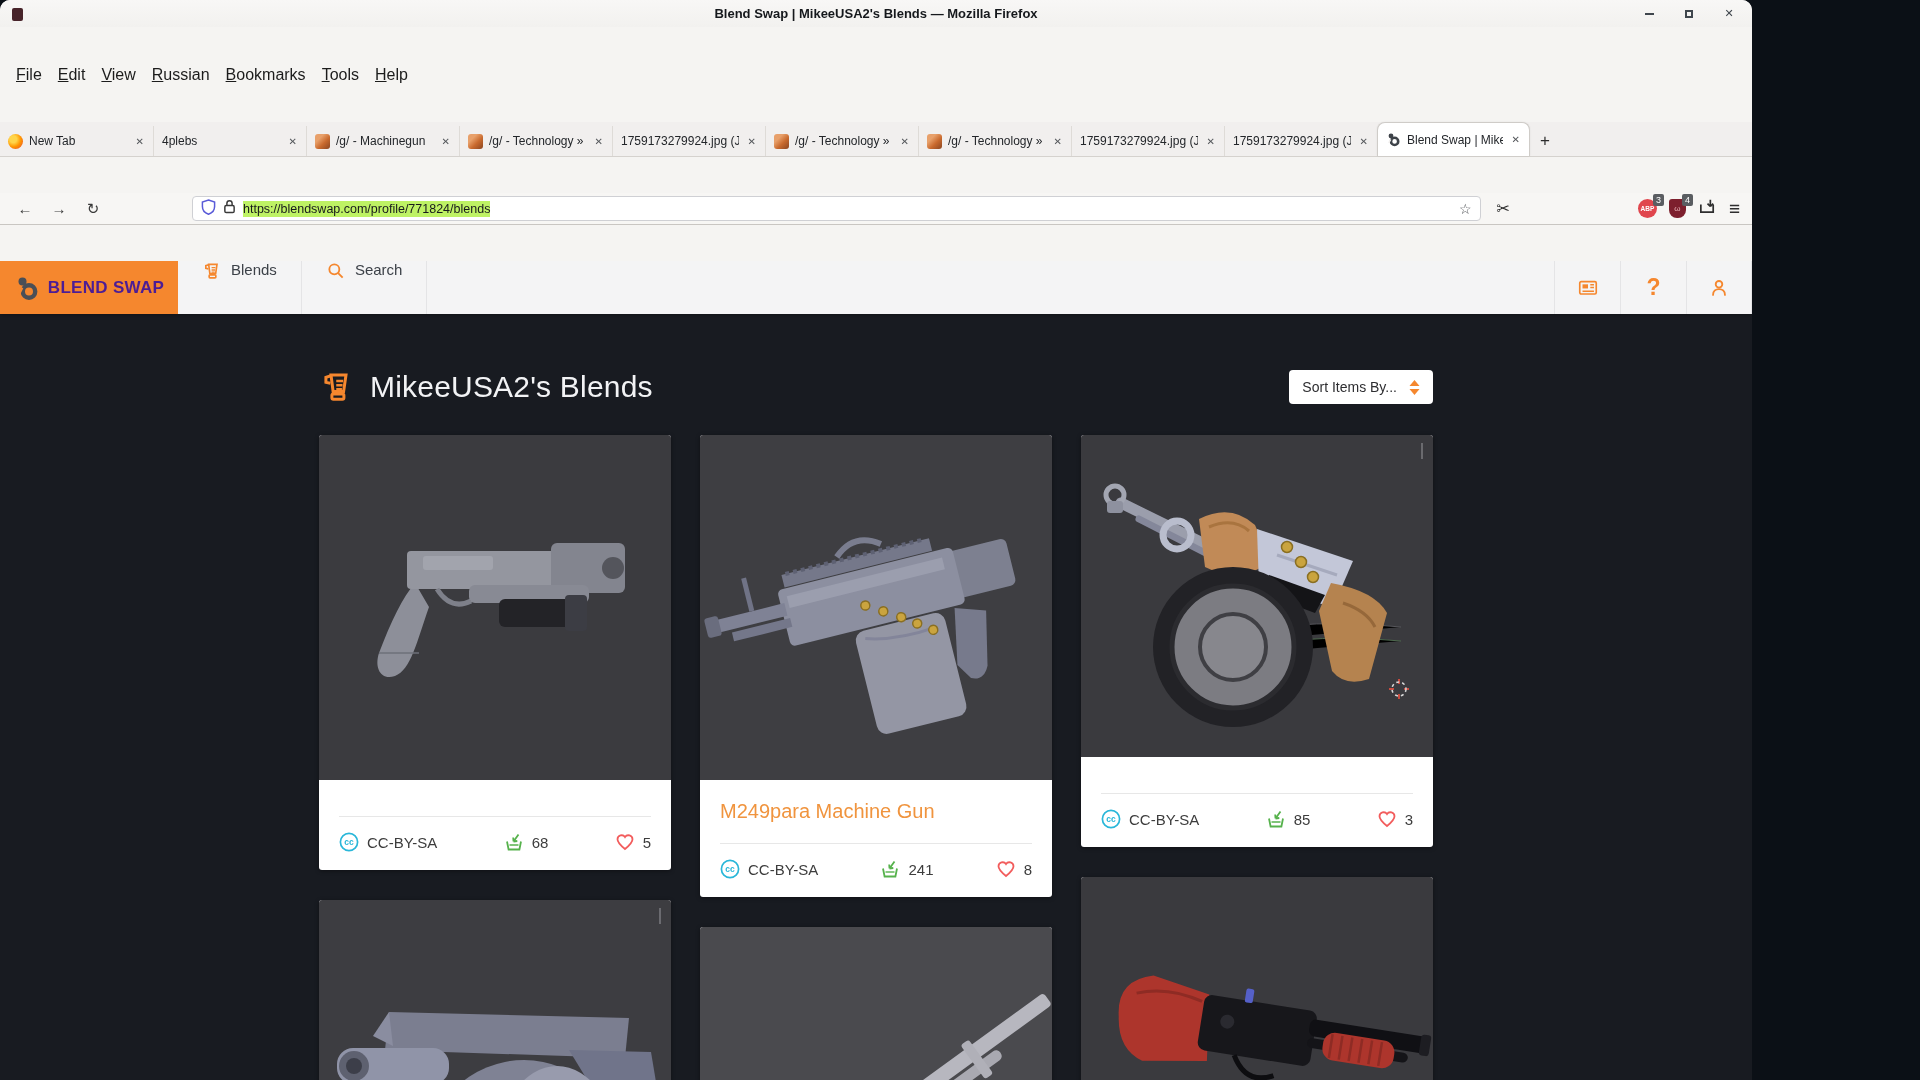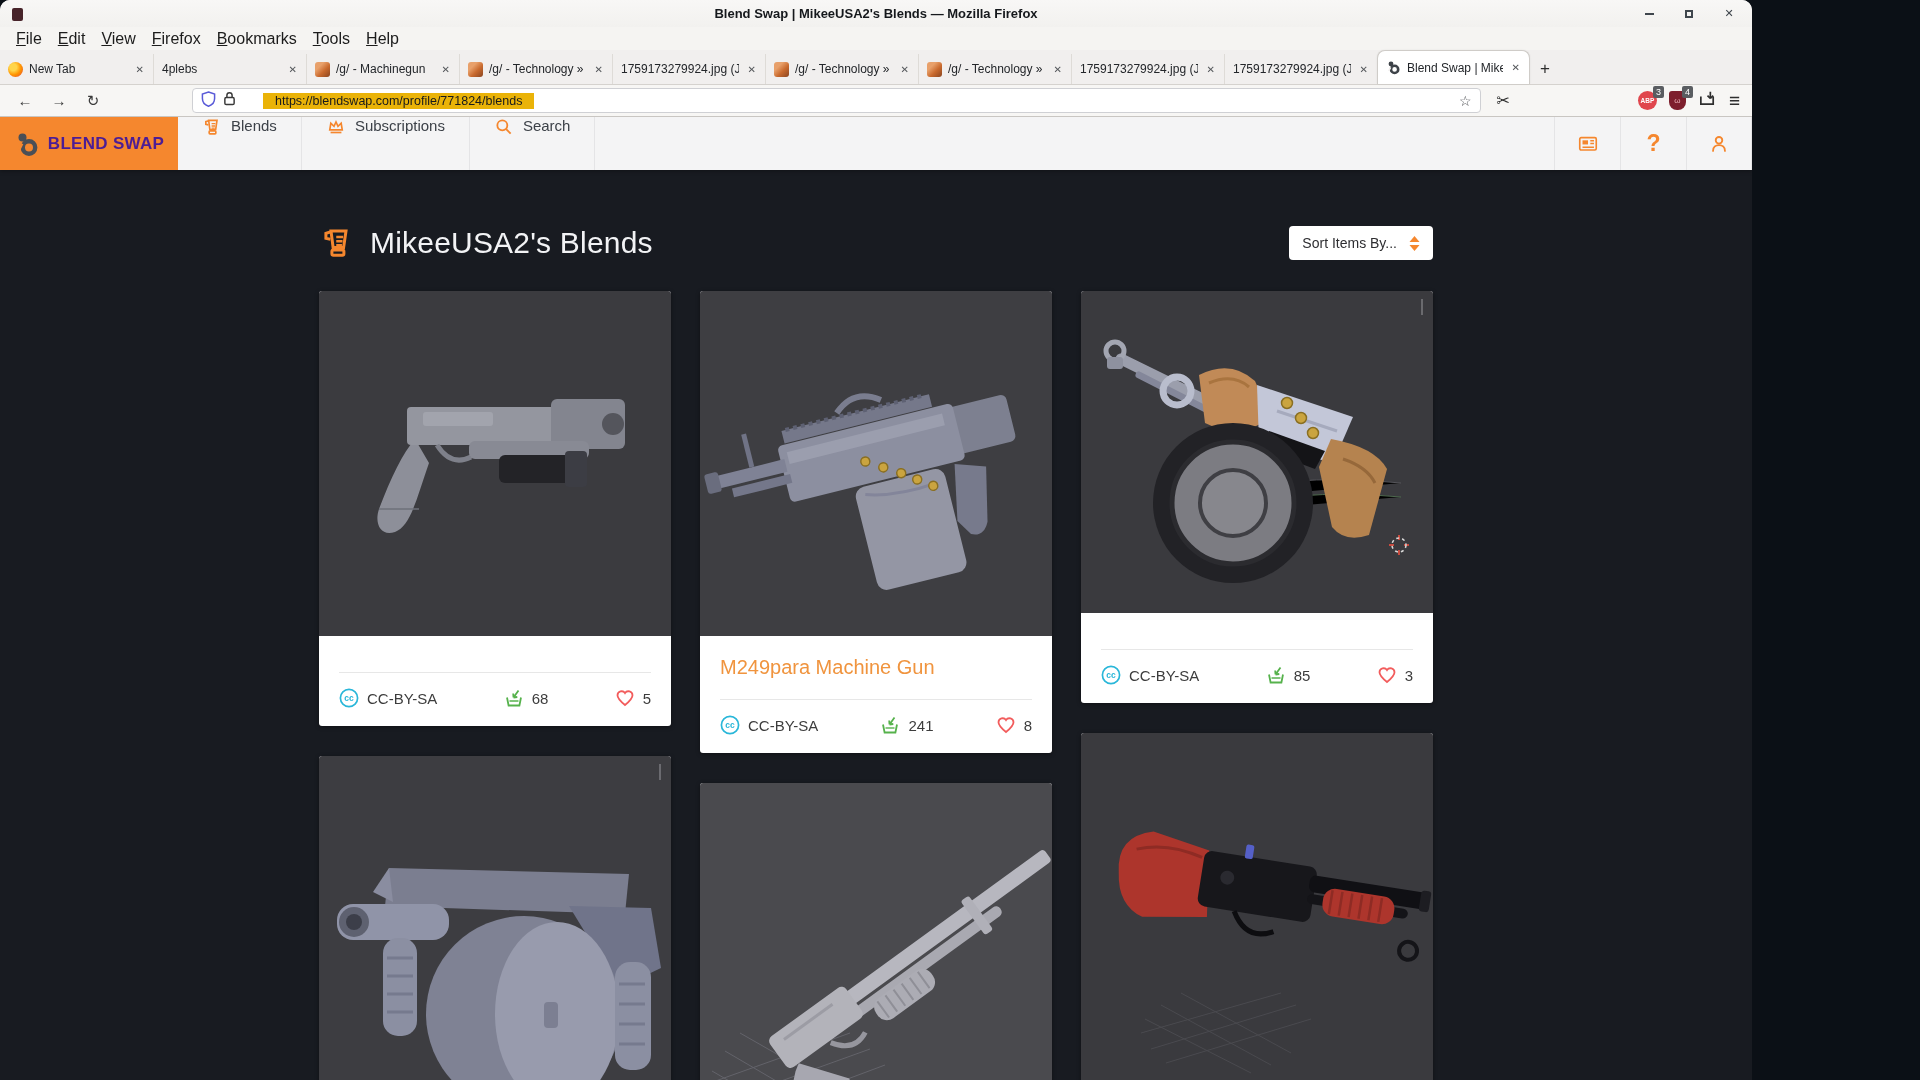--- a/index.html
+++ b/index.html
@@ -7,7 +7,7 @@
   body { font-family:"Liberation Sans","DejaVu Sans",sans-serif; }
 
   .window { width:1752px; height:1080px; border-radius:10px 10px 0 0; overflow:hidden;
-            background:#f5f4f2; display:flex; flex-direction:column; }
+            background:#f5f4f2; display:flex; flex-direction:column;gap:36px; }
 
   
   .titlebar { height:27px; background:linear-gradient(#f8f7f6,#f2f1ef); position:relative;

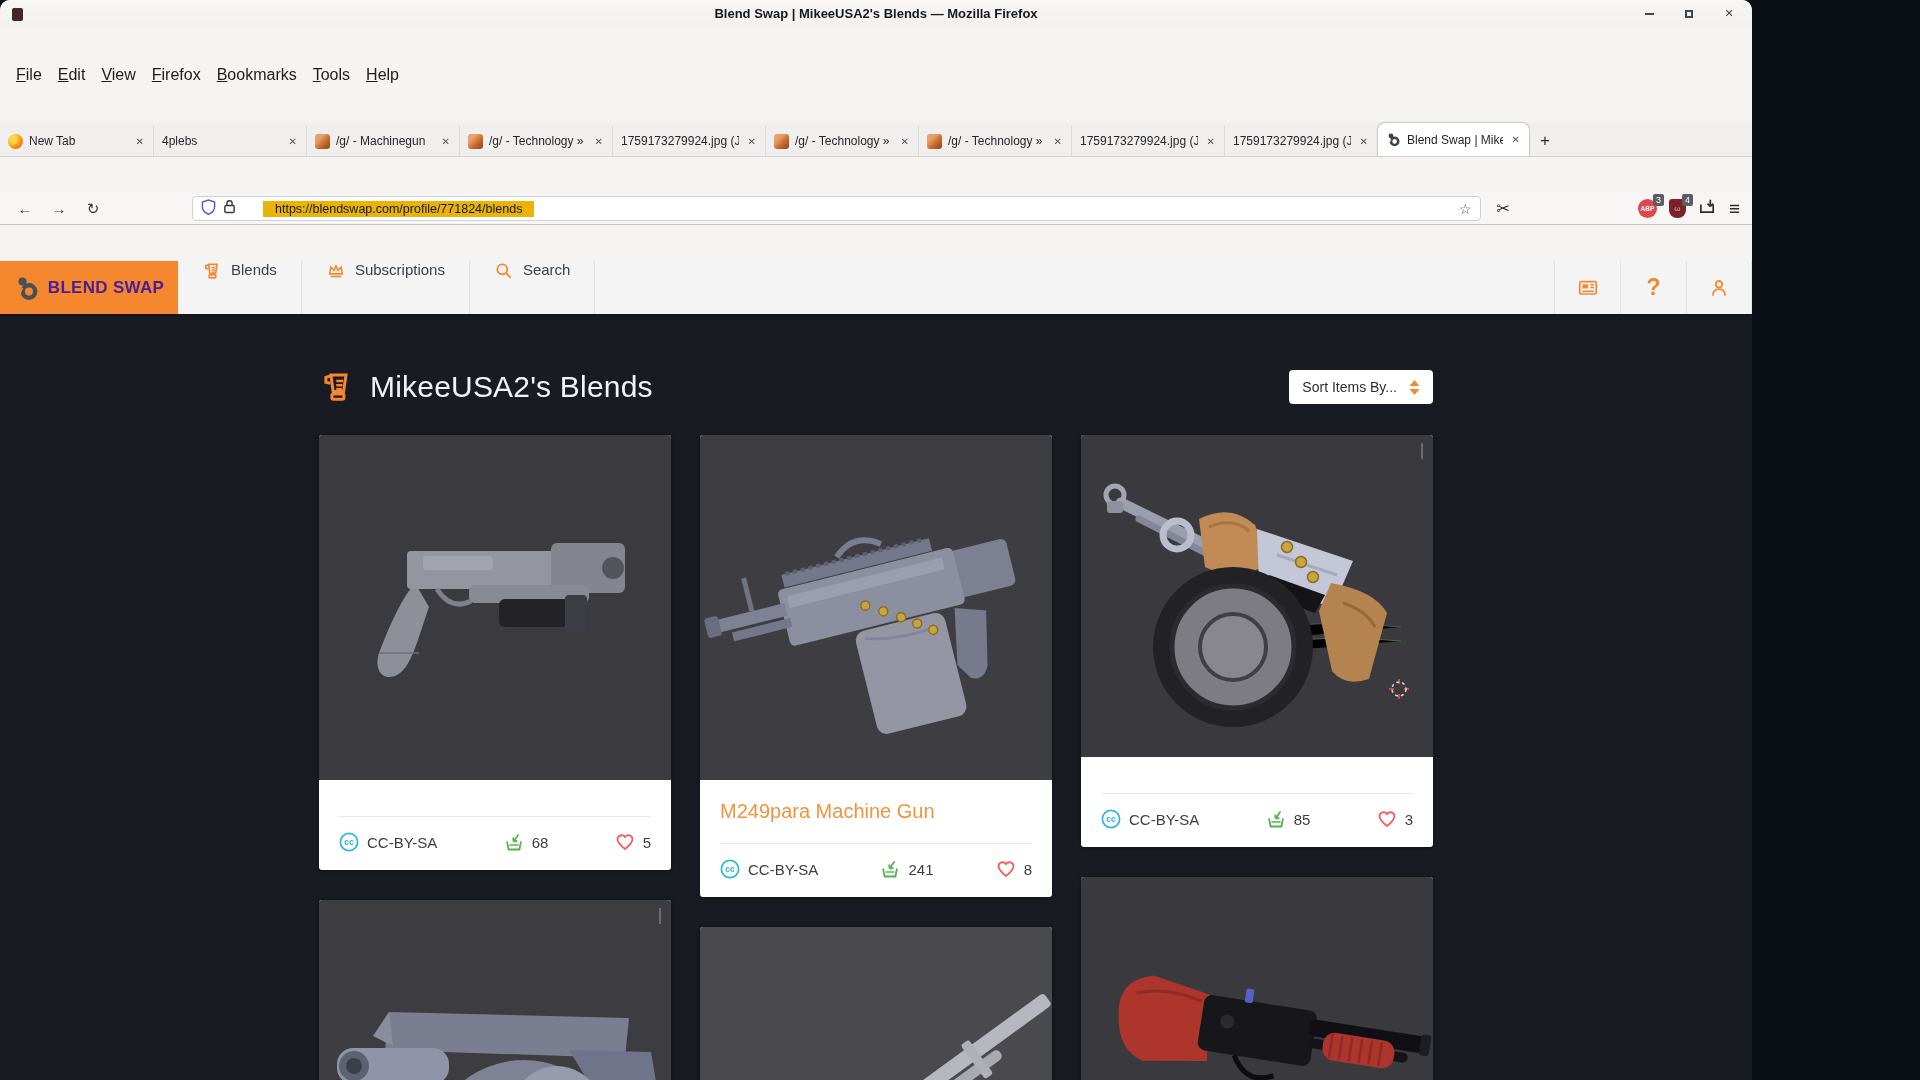--- a/index.html
+++ b/index.html
@@ -126,7 +126,7 @@
     <span class="menu-item">File</span>
     <span class="menu-item">Edit</span>
     <span class="menu-item">View</span>
-    <span class="menu-item">Firefox</span>
+    <span class="menu-item">Russian</span>
     <span class="menu-item">Bookmarks</span>
     <span class="menu-item">Tools</span>
     <span class="menu-item">Help</span>

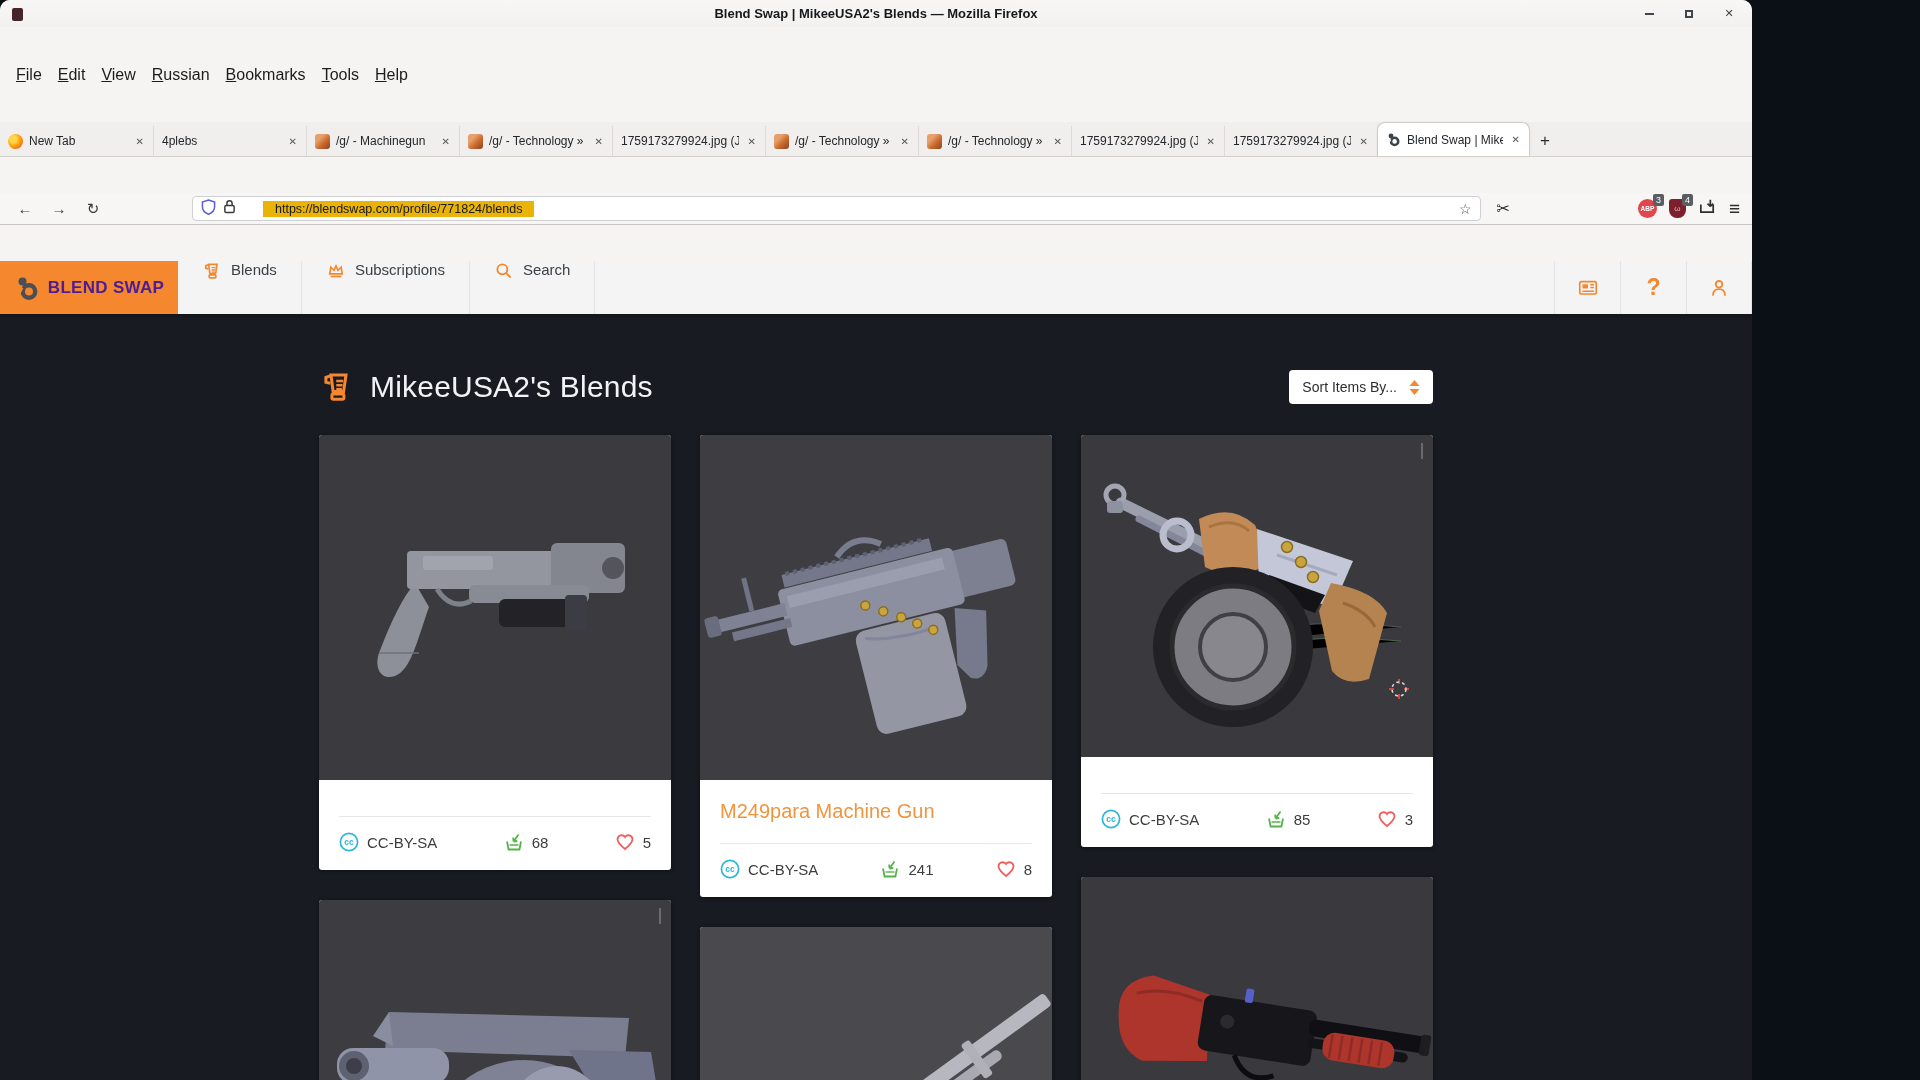--- a/index.html
+++ b/index.html
@@ -50,7 +50,7 @@
              font-size:15px; color:#3a3a3a; border-radius:4px; }
   .urlbar { flex:1; height:25px; margin-left:78px; background:#ffffff; border:1px solid #cfd0d4;
             border-radius:4px; display:flex; align-items:center; padding:0 8px; gap:7px; max-width:1430px; }
-  .url-text { font-size:12.5px; color:#17191c; background:#eab308; padding:1px 12px;margin-left:20px; }
+  .url-text { font-size:12.5px; color:#17191c; background:#bef264; padding:1px 0; }
   .urlbar .spacer { flex:1; }
   .star { font-size:14px; color:#4c4f53; }
   .ext-icons { display:flex; align-items:center; gap:12px; padding-left:8px; }

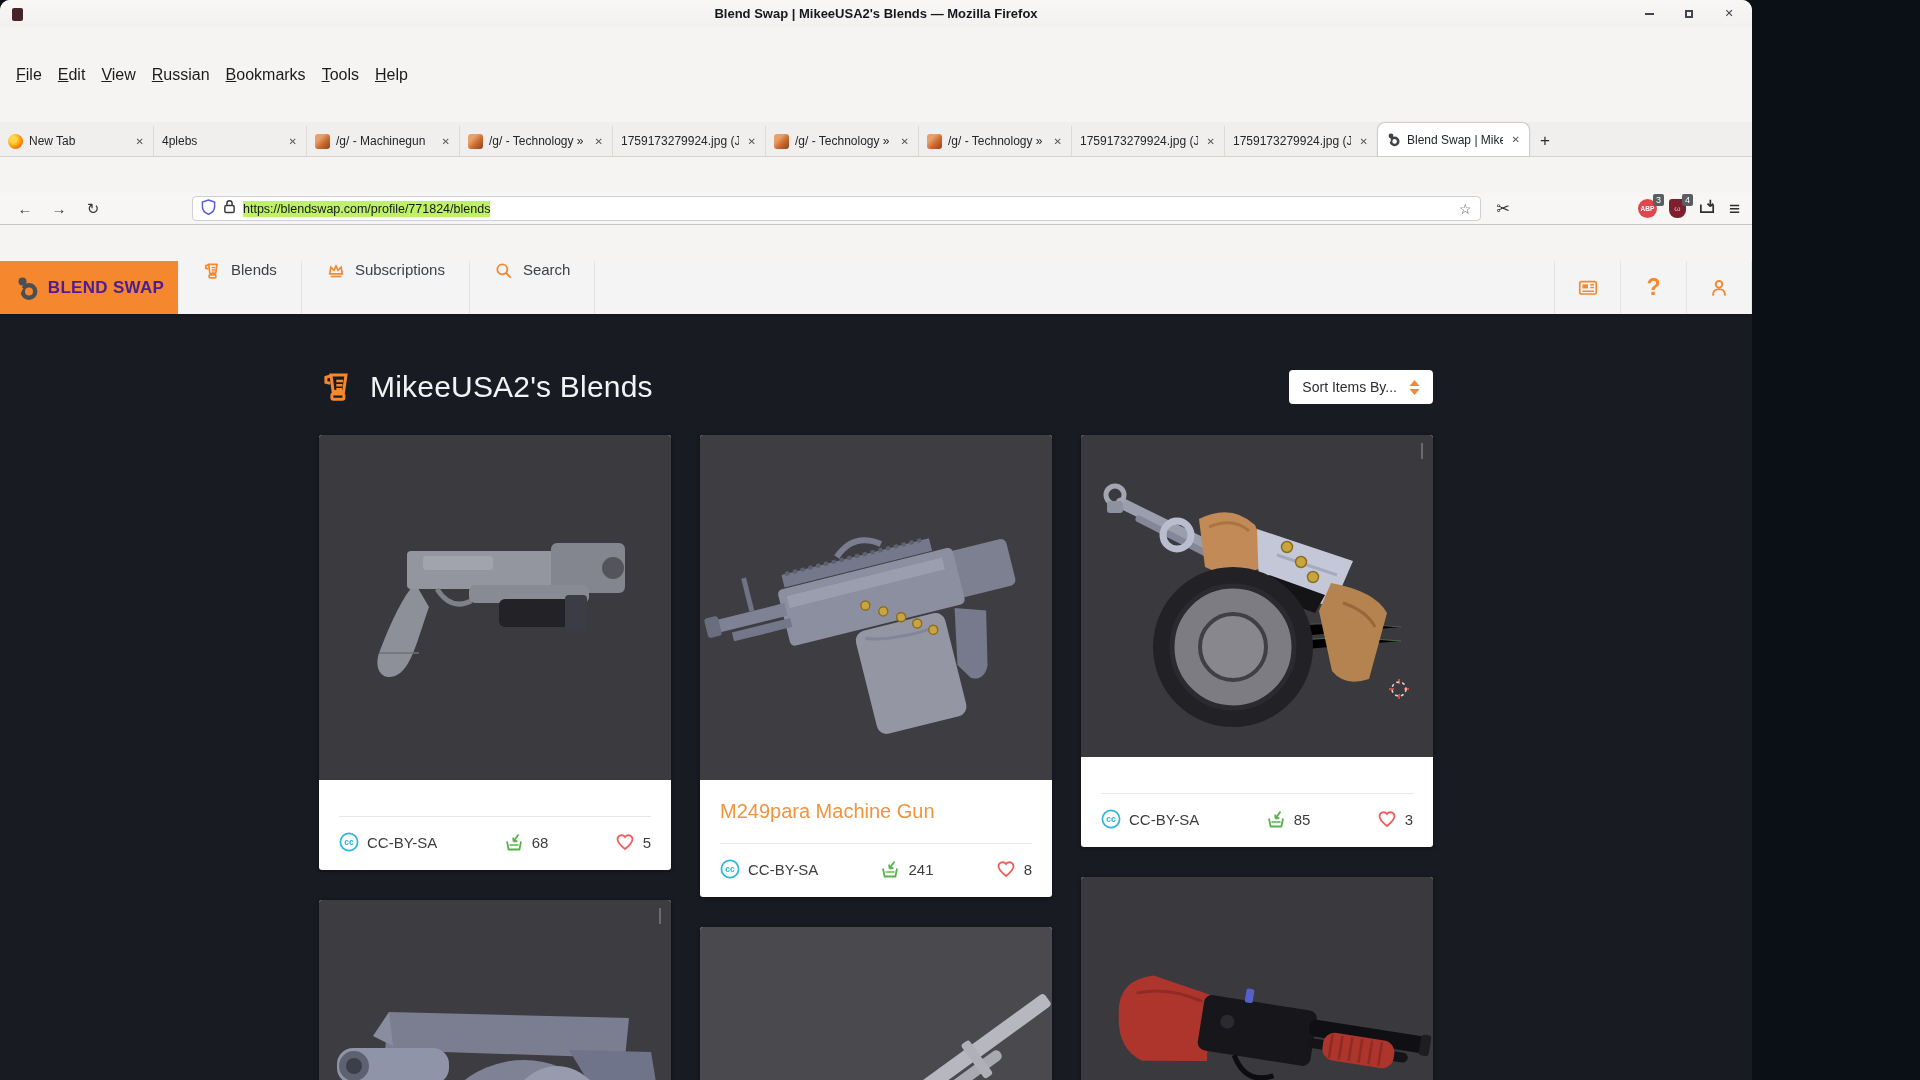--- a/index.html
+++ b/index.html
@@ -248,13 +248,6 @@
           <rect x="8.6" y="16.6" width="8" height="3.6" rx="1"></rect>
         </svg>
         <span>Blends</span>
-      </div>
-      <div class="site-nav-item">
-        <svg class="icon-20" viewBox="0 0 24 24" fill="none" stroke="#f5872e" stroke-width="2">
-          <path d="M4.5 15.5 L5.8 7.5 L9.6 11.3 L12 6 L14.4 11.3 L18.2 7.5 L19.5 15.5 Z"></path>
-          <path d="M5.5 18.6 h13"></path>
-        </svg>
-        <span>Subscriptions</span>
       </div>
       <div class="site-nav-item">
         <svg class="icon-20" viewBox="0 0 24 24" fill="none" stroke="#f5872e" stroke-width="2.2">

